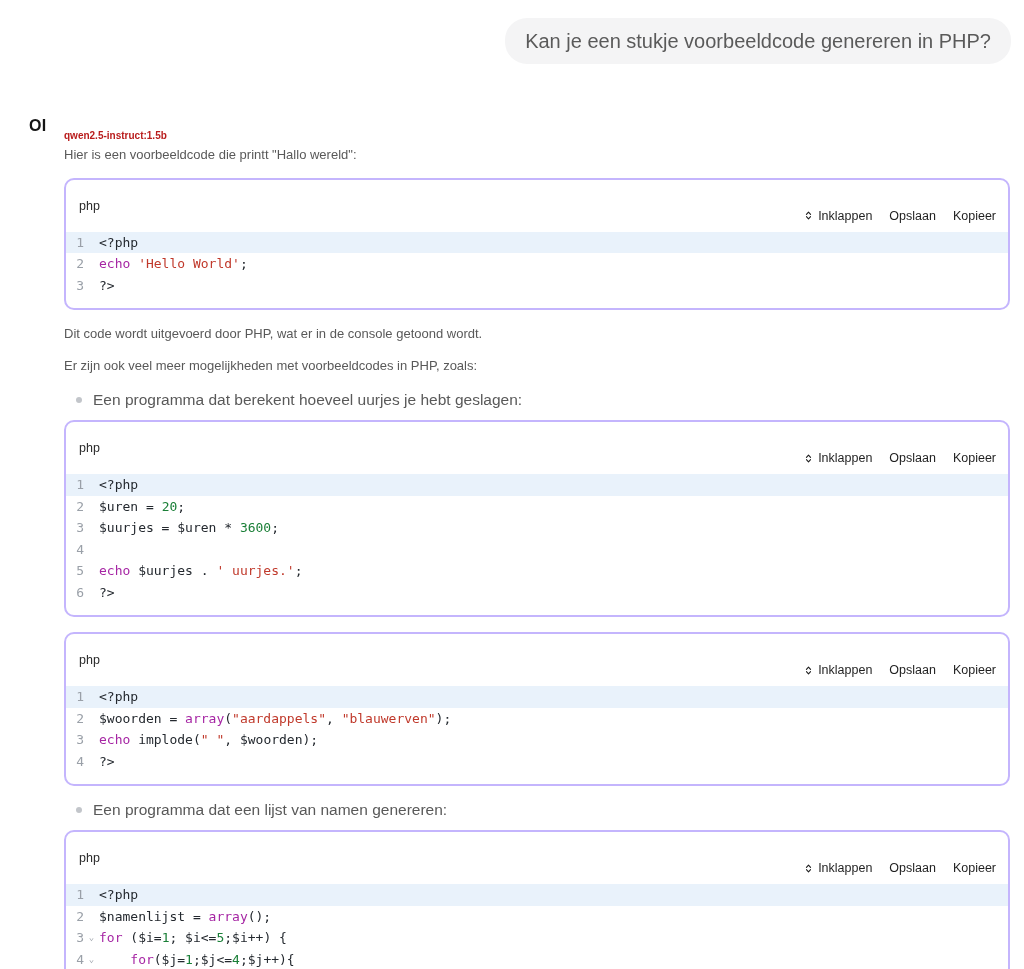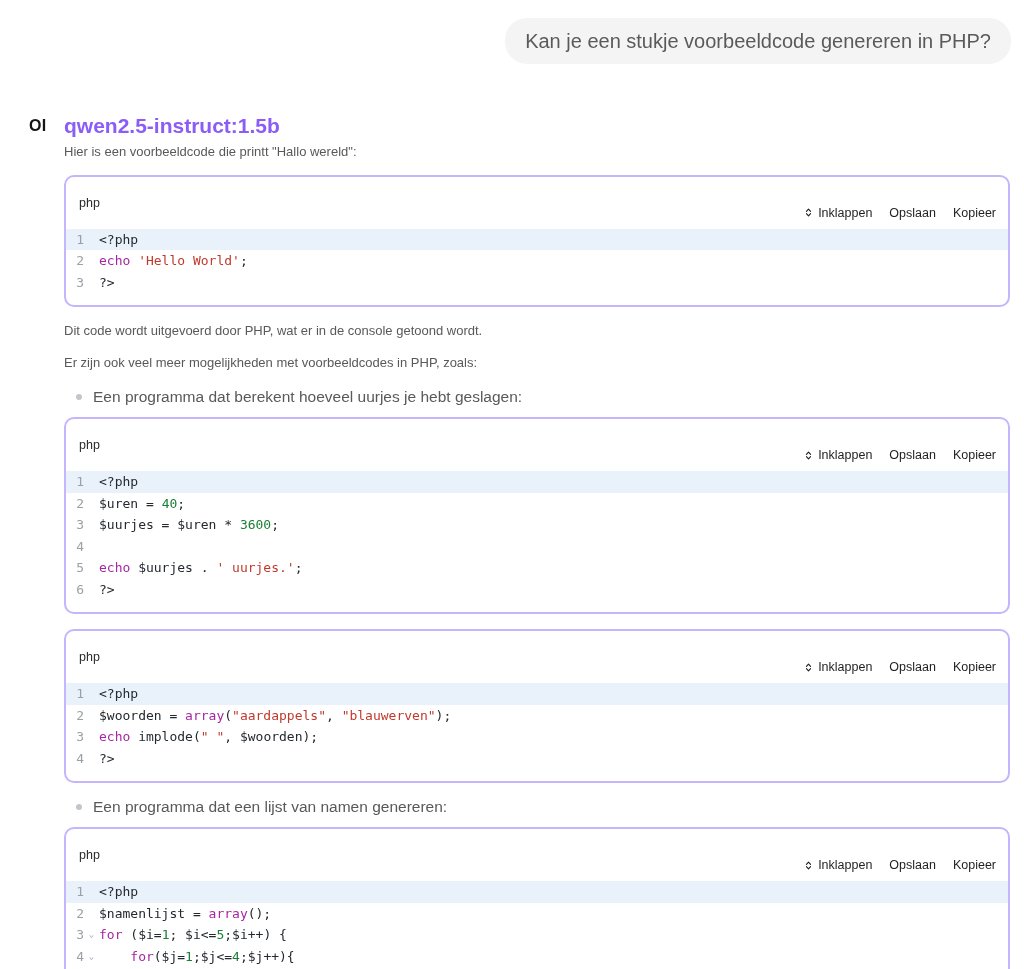--- a/index.html
+++ b/index.html
@@ -10,7 +10,7 @@
   .avatar-col{width:64px;box-sizing:border-box;padding-left:29px;padding-top:3px;flex-shrink:0;}
   .avatar{font-weight:700;font-size:16px;color:#151515;letter-spacing:.3px;}
   .content{flex:1;min-width:0;padding-right:14px;}
-  .model-name{font-weight:700;font-size:21px;color:#8b5cf6;margin:0 0 5px;}
+  .model-name{font-weight:700;font-size:10px;color:#b91c1c;margin:16px 0 5px;}
   p.msg{font-size:13px;color:#595959;line-height:1.45;margin:13px 0;}
   p.msg.first{margin-top:2px;}
   .bullet-row{display:flex;align-items:center;gap:11px;padding-left:12px;margin:15px 0 11px;font-size:15.5px;color:#595959;}

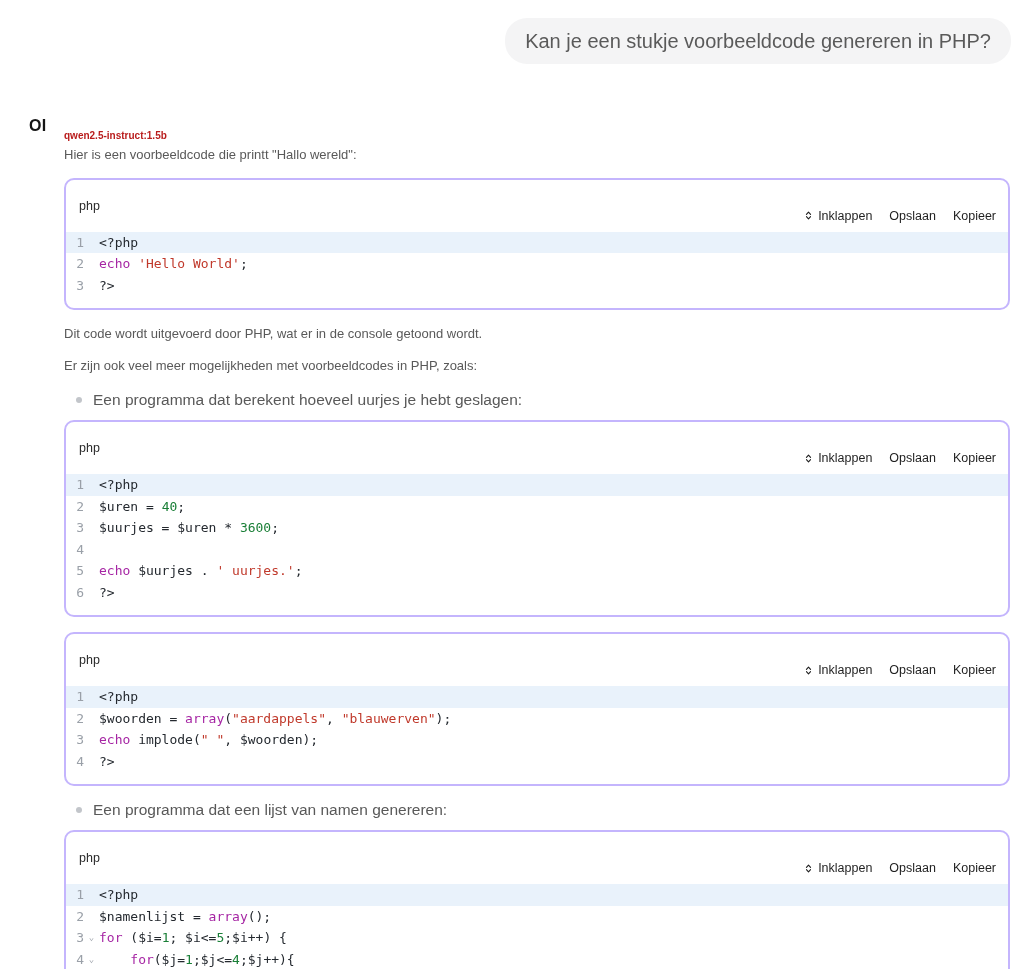--- a/index.html
+++ b/index.html
@@ -99,7 +99,7 @@
         </div>
         <div class="cb-body">
           <div class="cl hl"><span class="ln">1</span><span class="fold"></span><span class="code-text"><span class="tk-p">&lt;?php</span></span></div>
-          <div class="cl"><span class="ln">2</span><span class="fold"></span><span class="code-text"><span class="tk-p">$uren = </span><span class="tk-n">40</span><span class="tk-p">;</span></span></div>
+          <div class="cl"><span class="ln">2</span><span class="fold"></span><span class="code-text"><span class="tk-p">$uren = </span><span class="tk-n">20</span><span class="tk-p">;</span></span></div>
           <div class="cl"><span class="ln">3</span><span class="fold"></span><span class="code-text"><span class="tk-p">$uurjes = $uren * </span><span class="tk-n">3600</span><span class="tk-p">;</span></span></div>
           <div class="cl"><span class="ln">4</span><span class="fold"></span><span class="code-text">&nbsp;</span></div>
           <div class="cl"><span class="ln">5</span><span class="fold"></span><span class="code-text"><span class="tk-k">echo</span><span class="tk-p"> $uurjes . </span><span class="tk-s">' uurjes.'</span><span class="tk-p">;</span></span></div>

